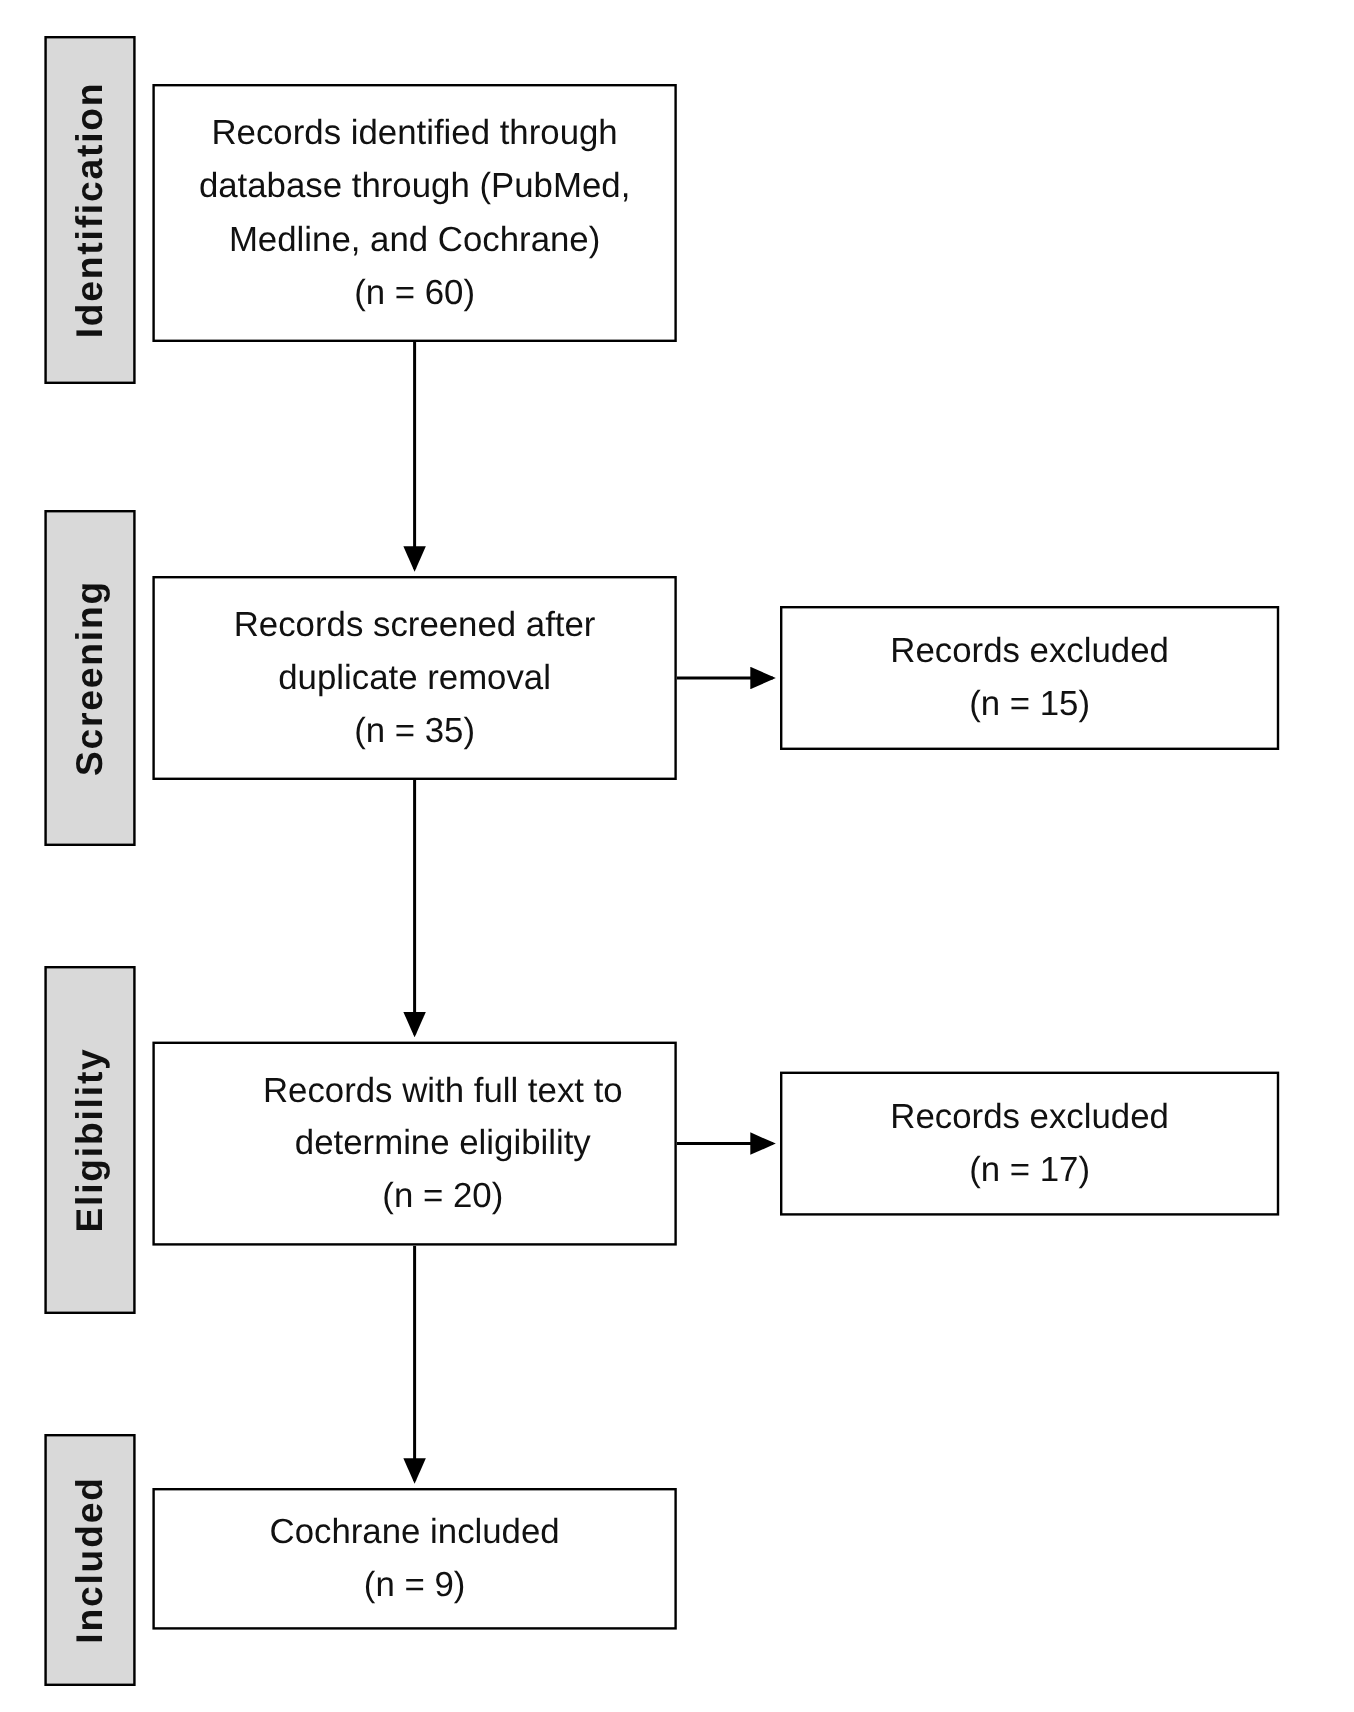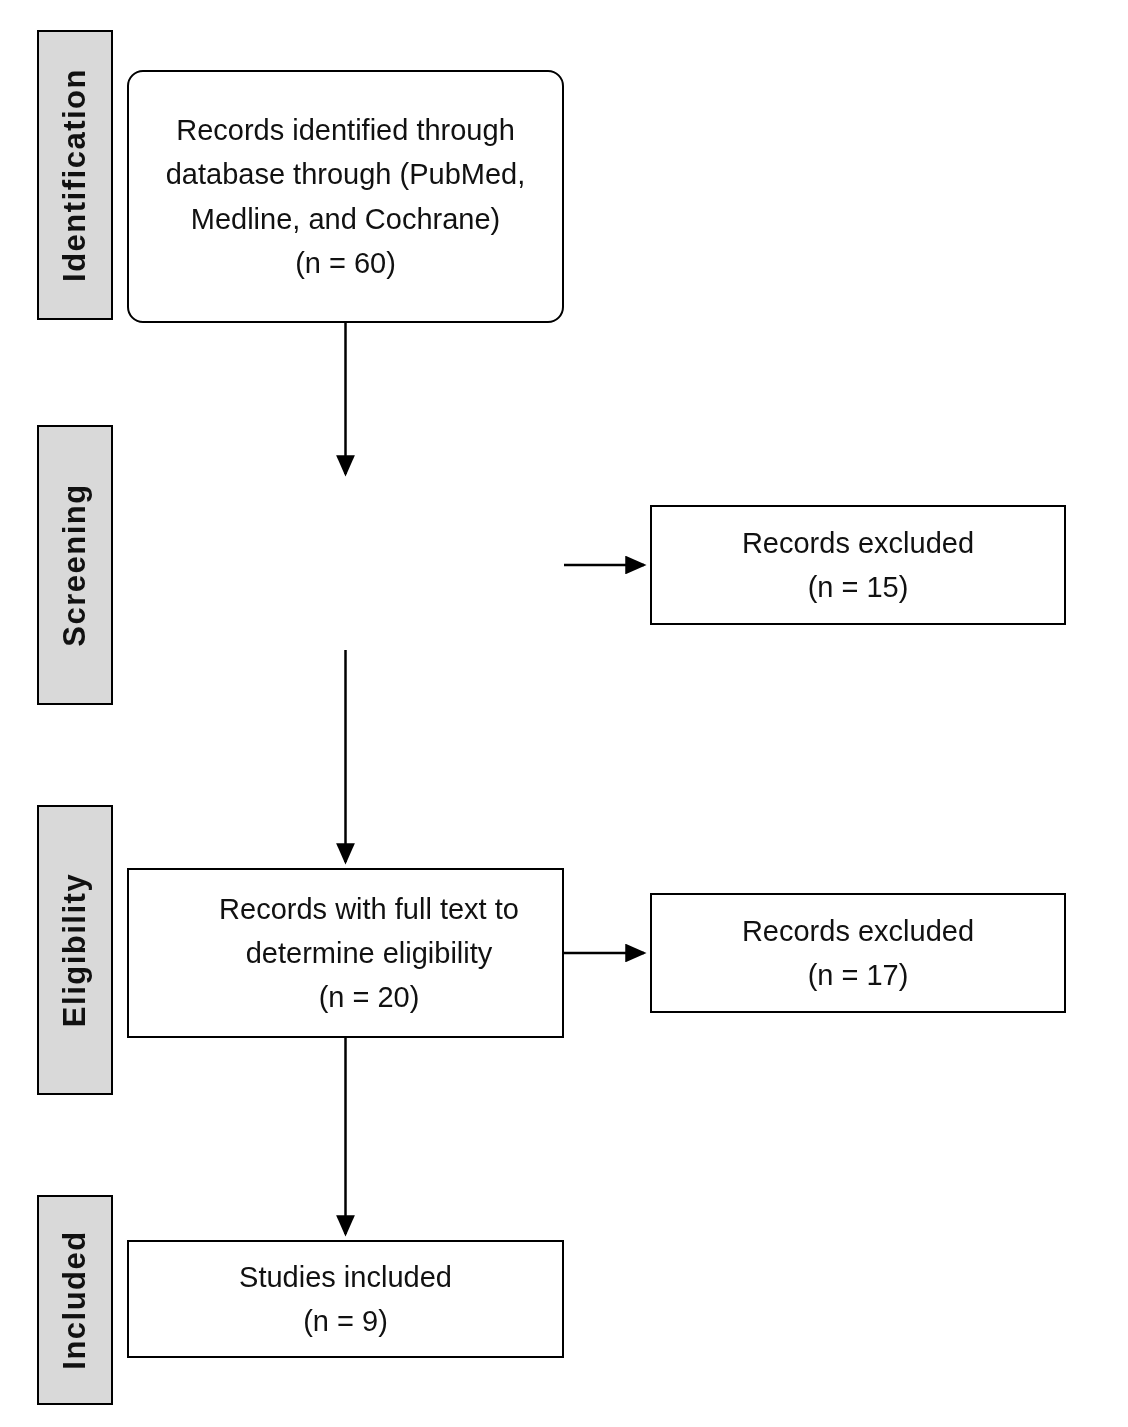--- a/index.html
+++ b/index.html
@@ -59,7 +59,7 @@
   }
   .main-box { left: 127px; width: 437px; }
   .side-box { left: 650px; width: 416px; text-align: right; }
-  #box-identified { top: 70px;   height: 253px; border-radius: 16px; }
+  #box-identified { top: 70px;   height: 215px; }
   #box-screened   { top: 480px;  height: 170px; }
   #box-eligibility{ top: 868px;  height: 170px; padding-left: 47px; }
   #box-included   { top: 1240px; height: 118px; }

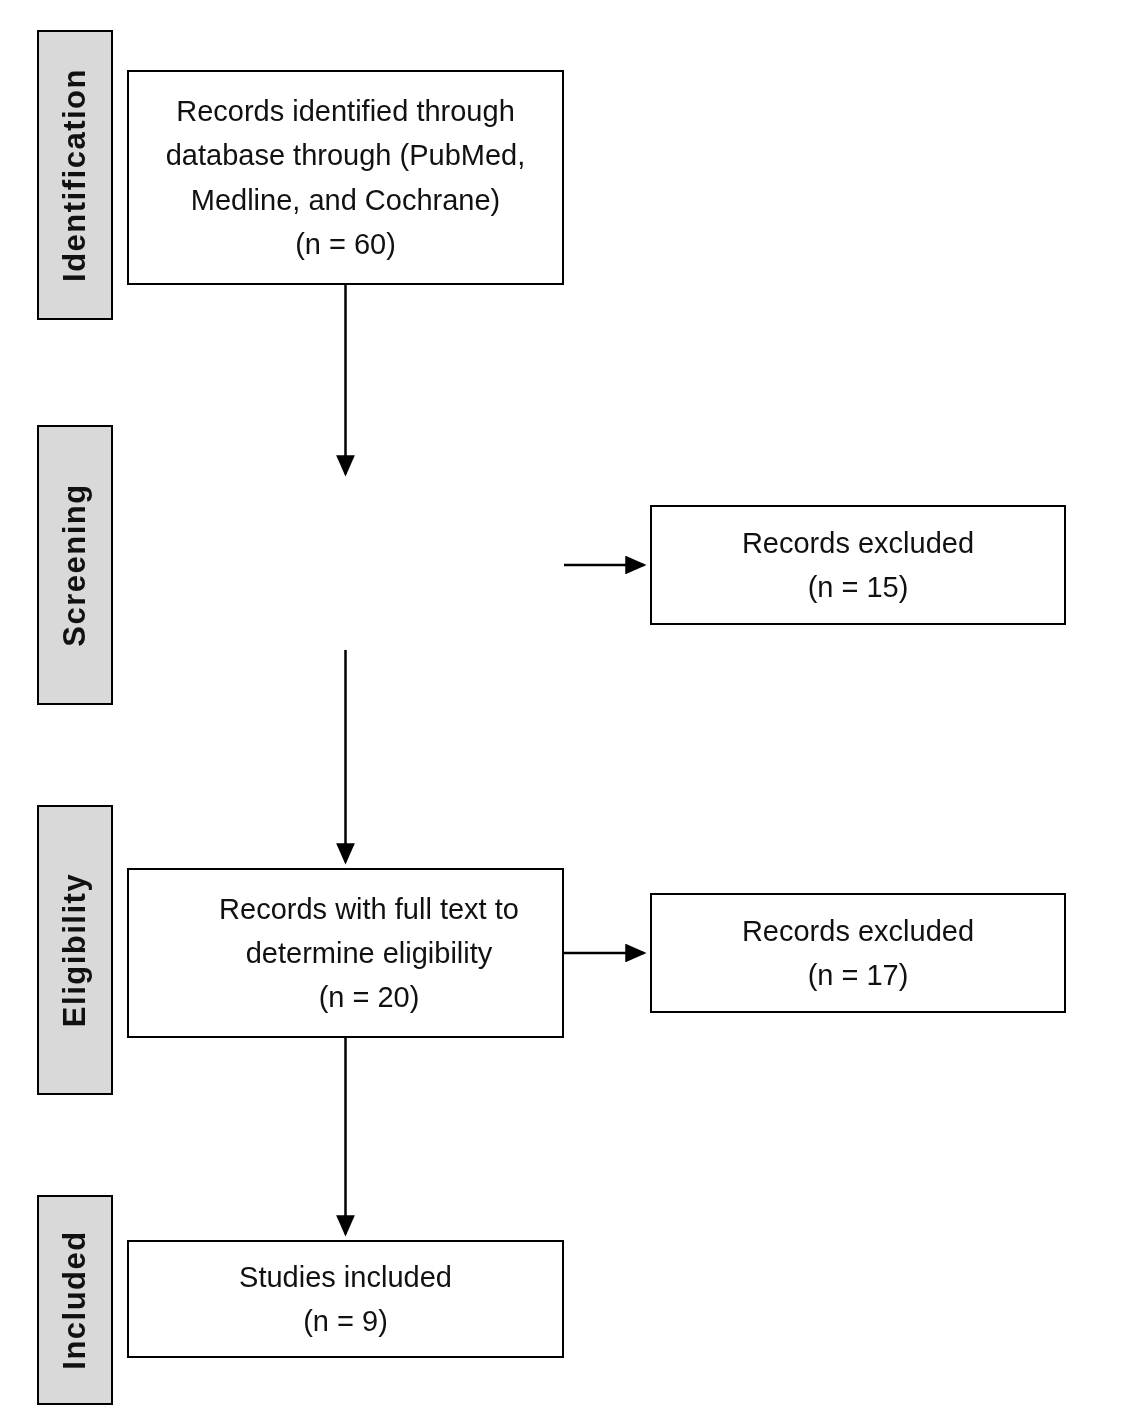--- a/index.html
+++ b/index.html
@@ -109,6 +109,11 @@
     <span class="tline">(n = 60)</span>
   </div>
 
+  <div class="flow-box main-box" id="box-screened" style="background-color: rgb(255, 255, 255);">
+    <span class="tline">Records screened after</span>
+    <span class="tline">duplicate removal</span>
+    <span class="tline">(n = 35)</span>
+  </div>
 
   <div class="flow-box side-box" id="box-excluded-screening" style="background-color: rgb(255, 255, 255);">
     <span class="tline">Records excluded</span>

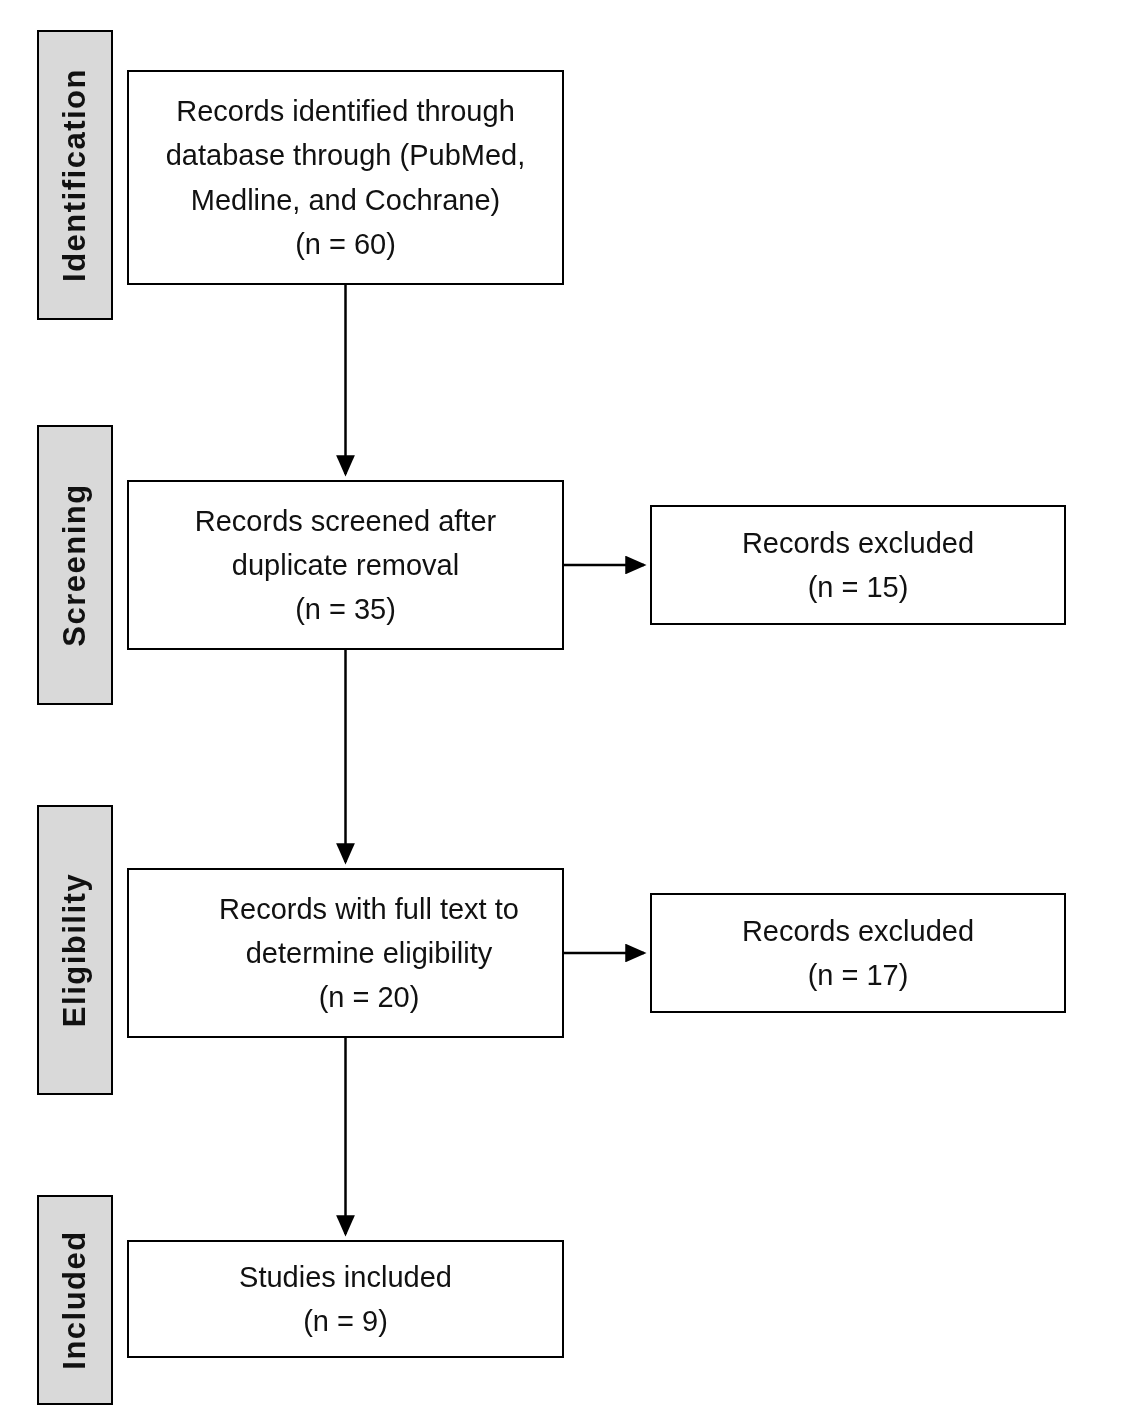--- a/index.html
+++ b/index.html
@@ -132,7 +132,7 @@
   </div>
 
   <div class="flow-box main-box" id="box-included" style="background-color: rgb(255, 255, 255);">
-    <span class="tline">Studies included</span>
+    <span class="tline">Cochrane included</span>
     <span class="tline">(n = 9)</span>
   </div>
 

